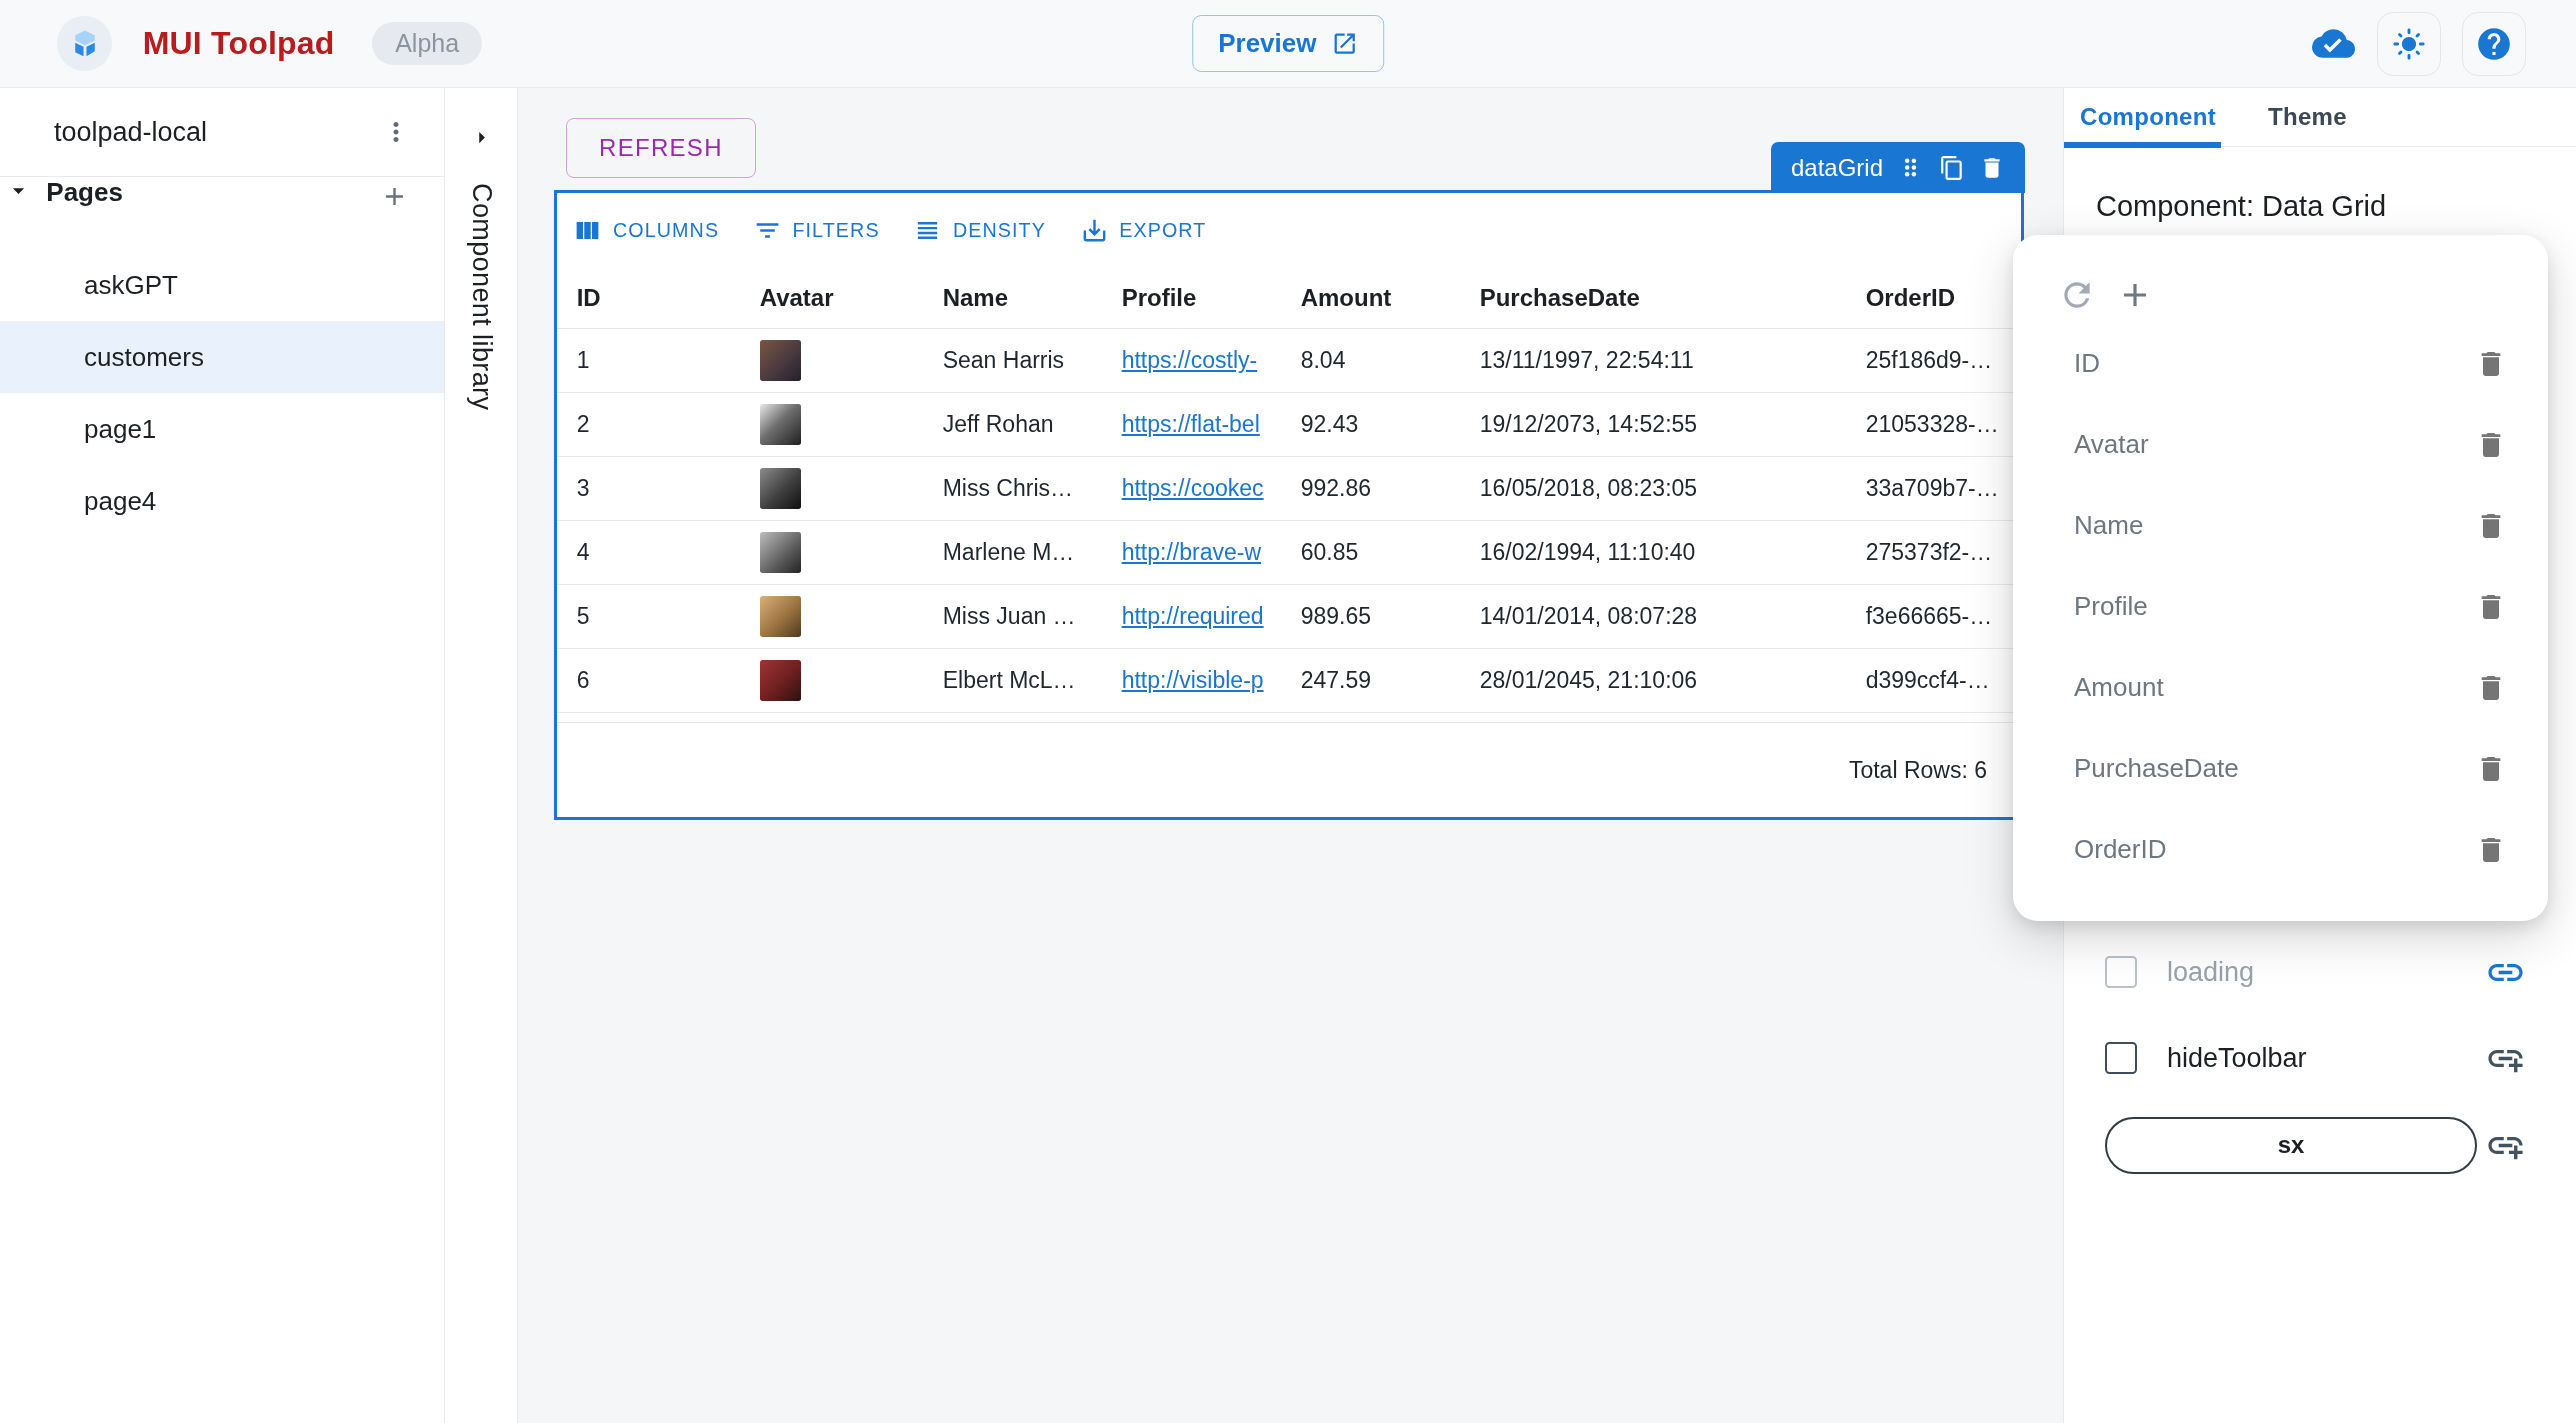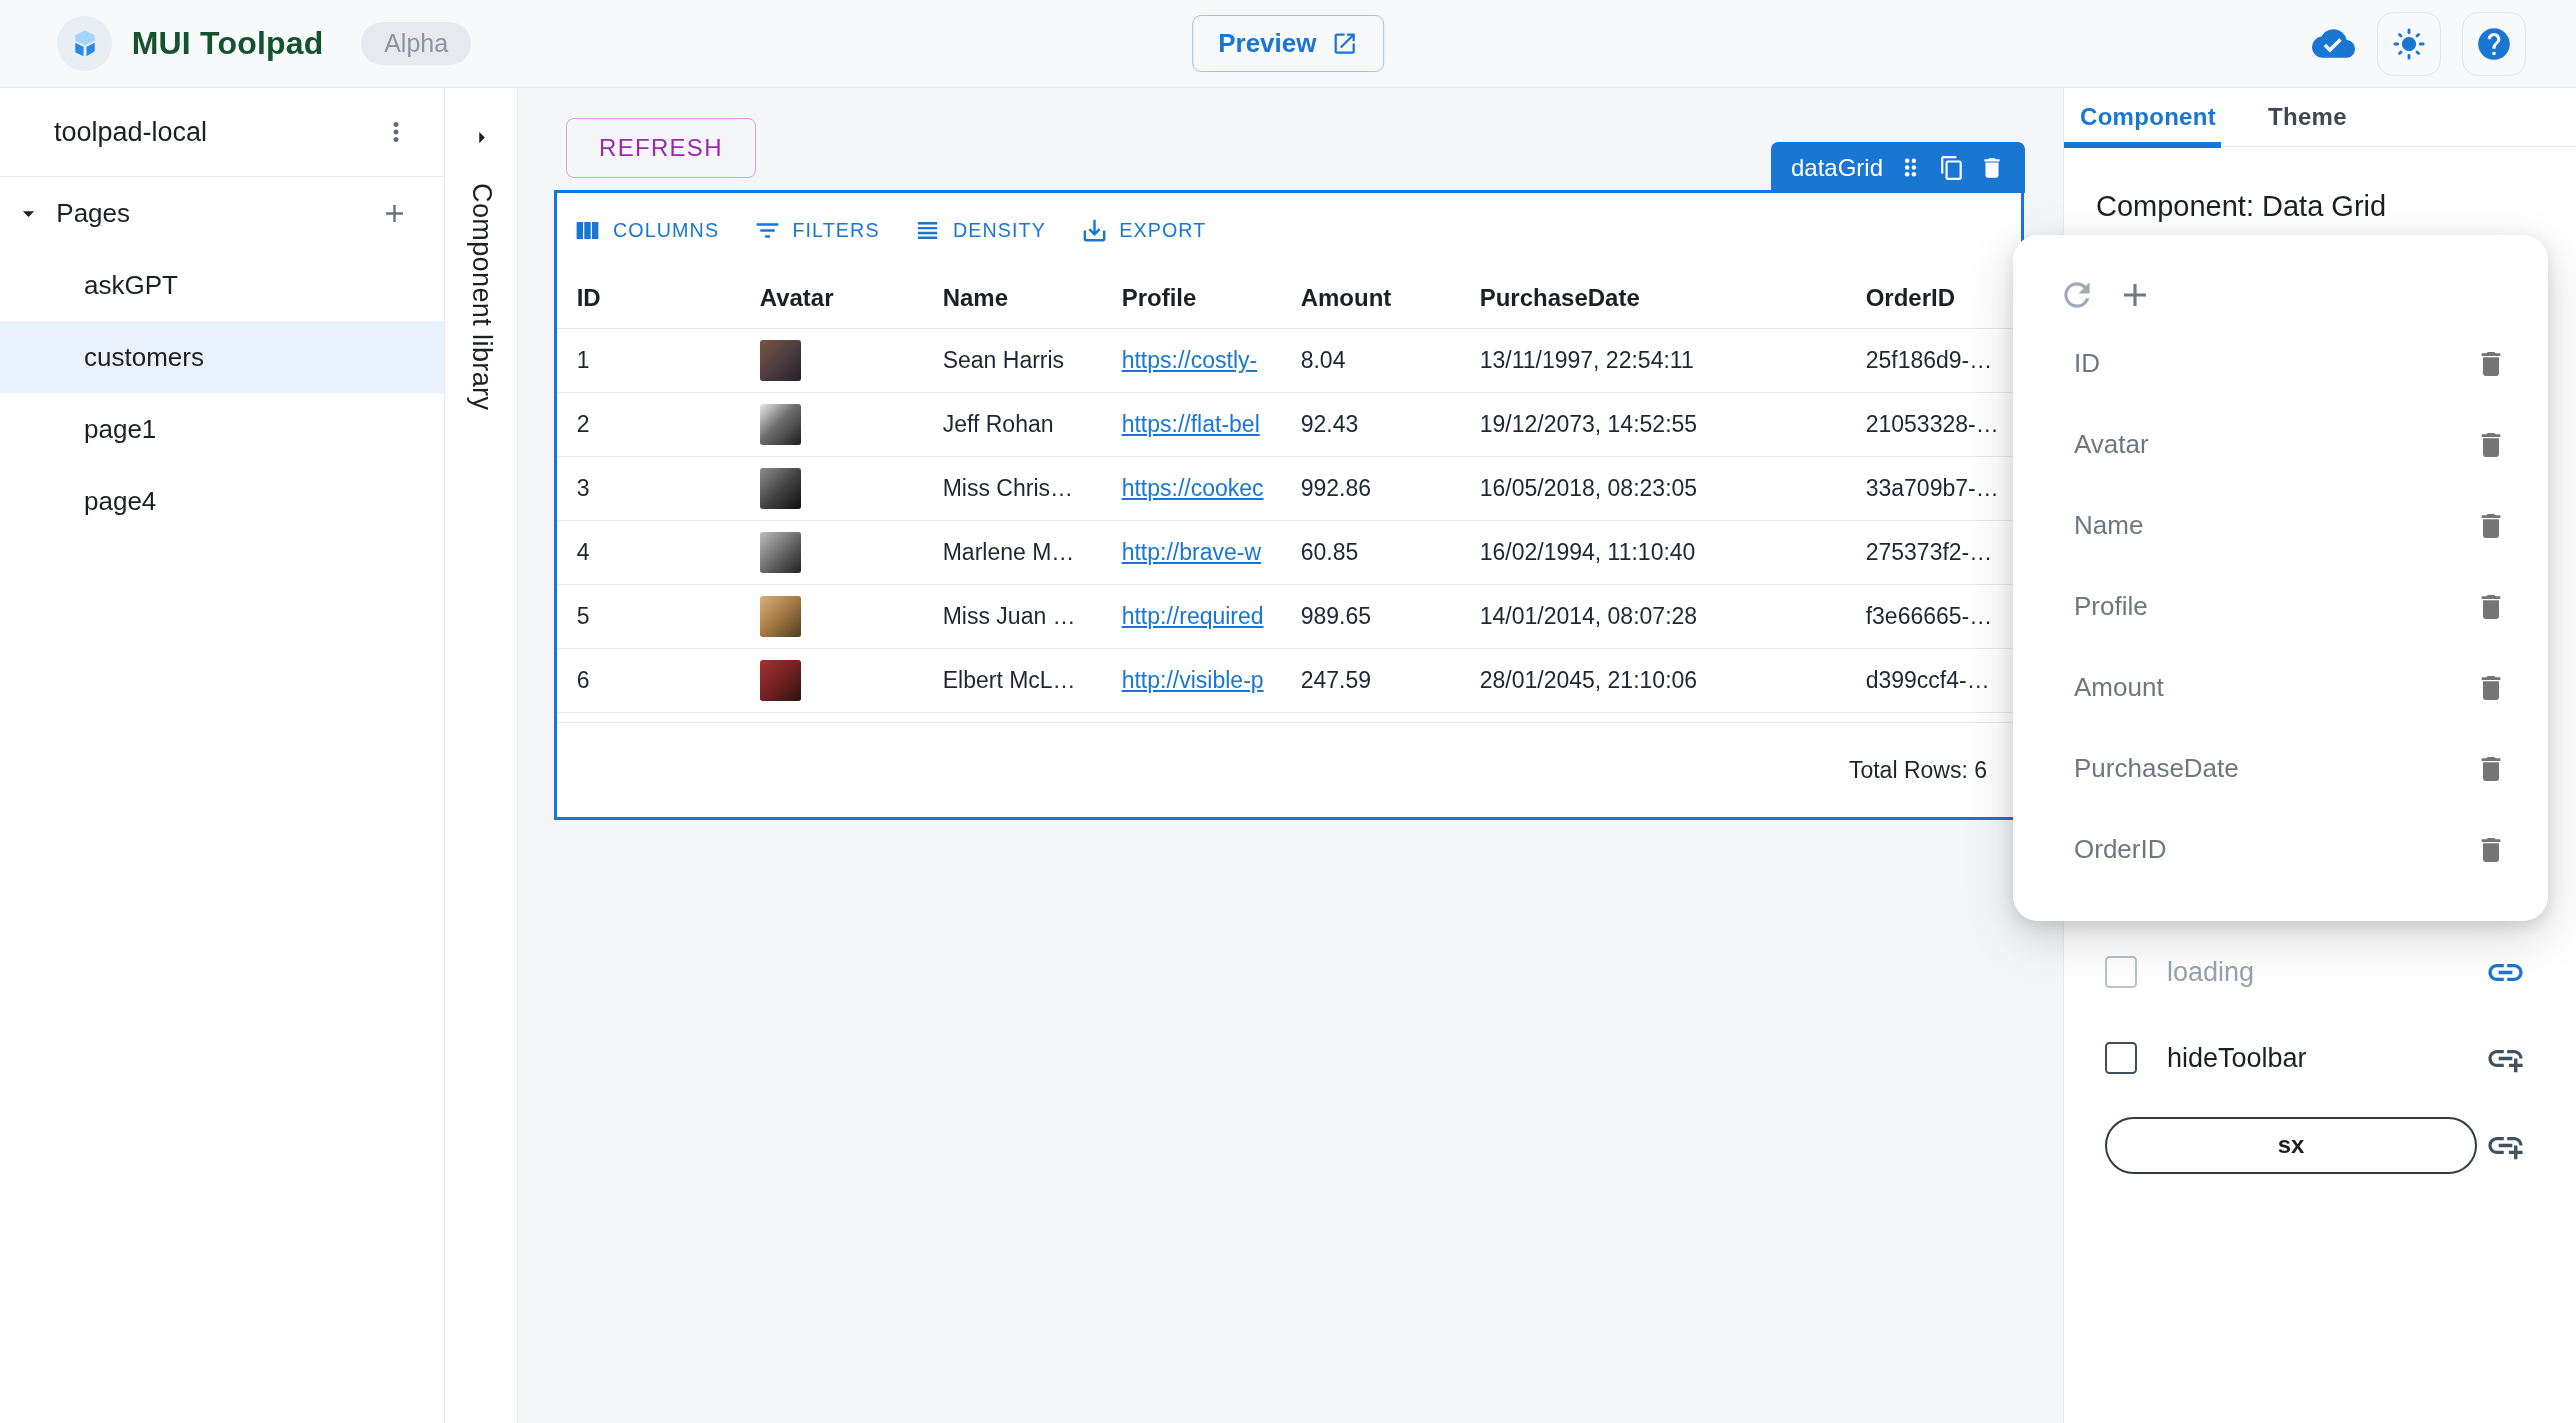--- a/index.html
+++ b/index.html
@@ -16,7 +16,7 @@
   }
   .brand { display:flex; align-items:center; gap:19.7px; }
   .logo-halo { width:55px; height:55px; border-radius:50%; background:#e9eef5; display:flex; align-items:center; justify-content:center; }
-  .app-title { font-size:32px; font-weight:bold; color:#14532d; letter-spacing:0.2px; }
+  .app-title { font-size:32px; font-weight:bold; color:#b91c1c; letter-spacing:0.2px;margin-left:11px; }
   .badge { margin-left:18px; background:#e6e9ed; color:#8b95a1; font-size:25px; padding:7.2px 23px; border-radius:23px; }
   .preview-btn {
     position:absolute; left:50%; top:15px; transform:translateX(-50%);

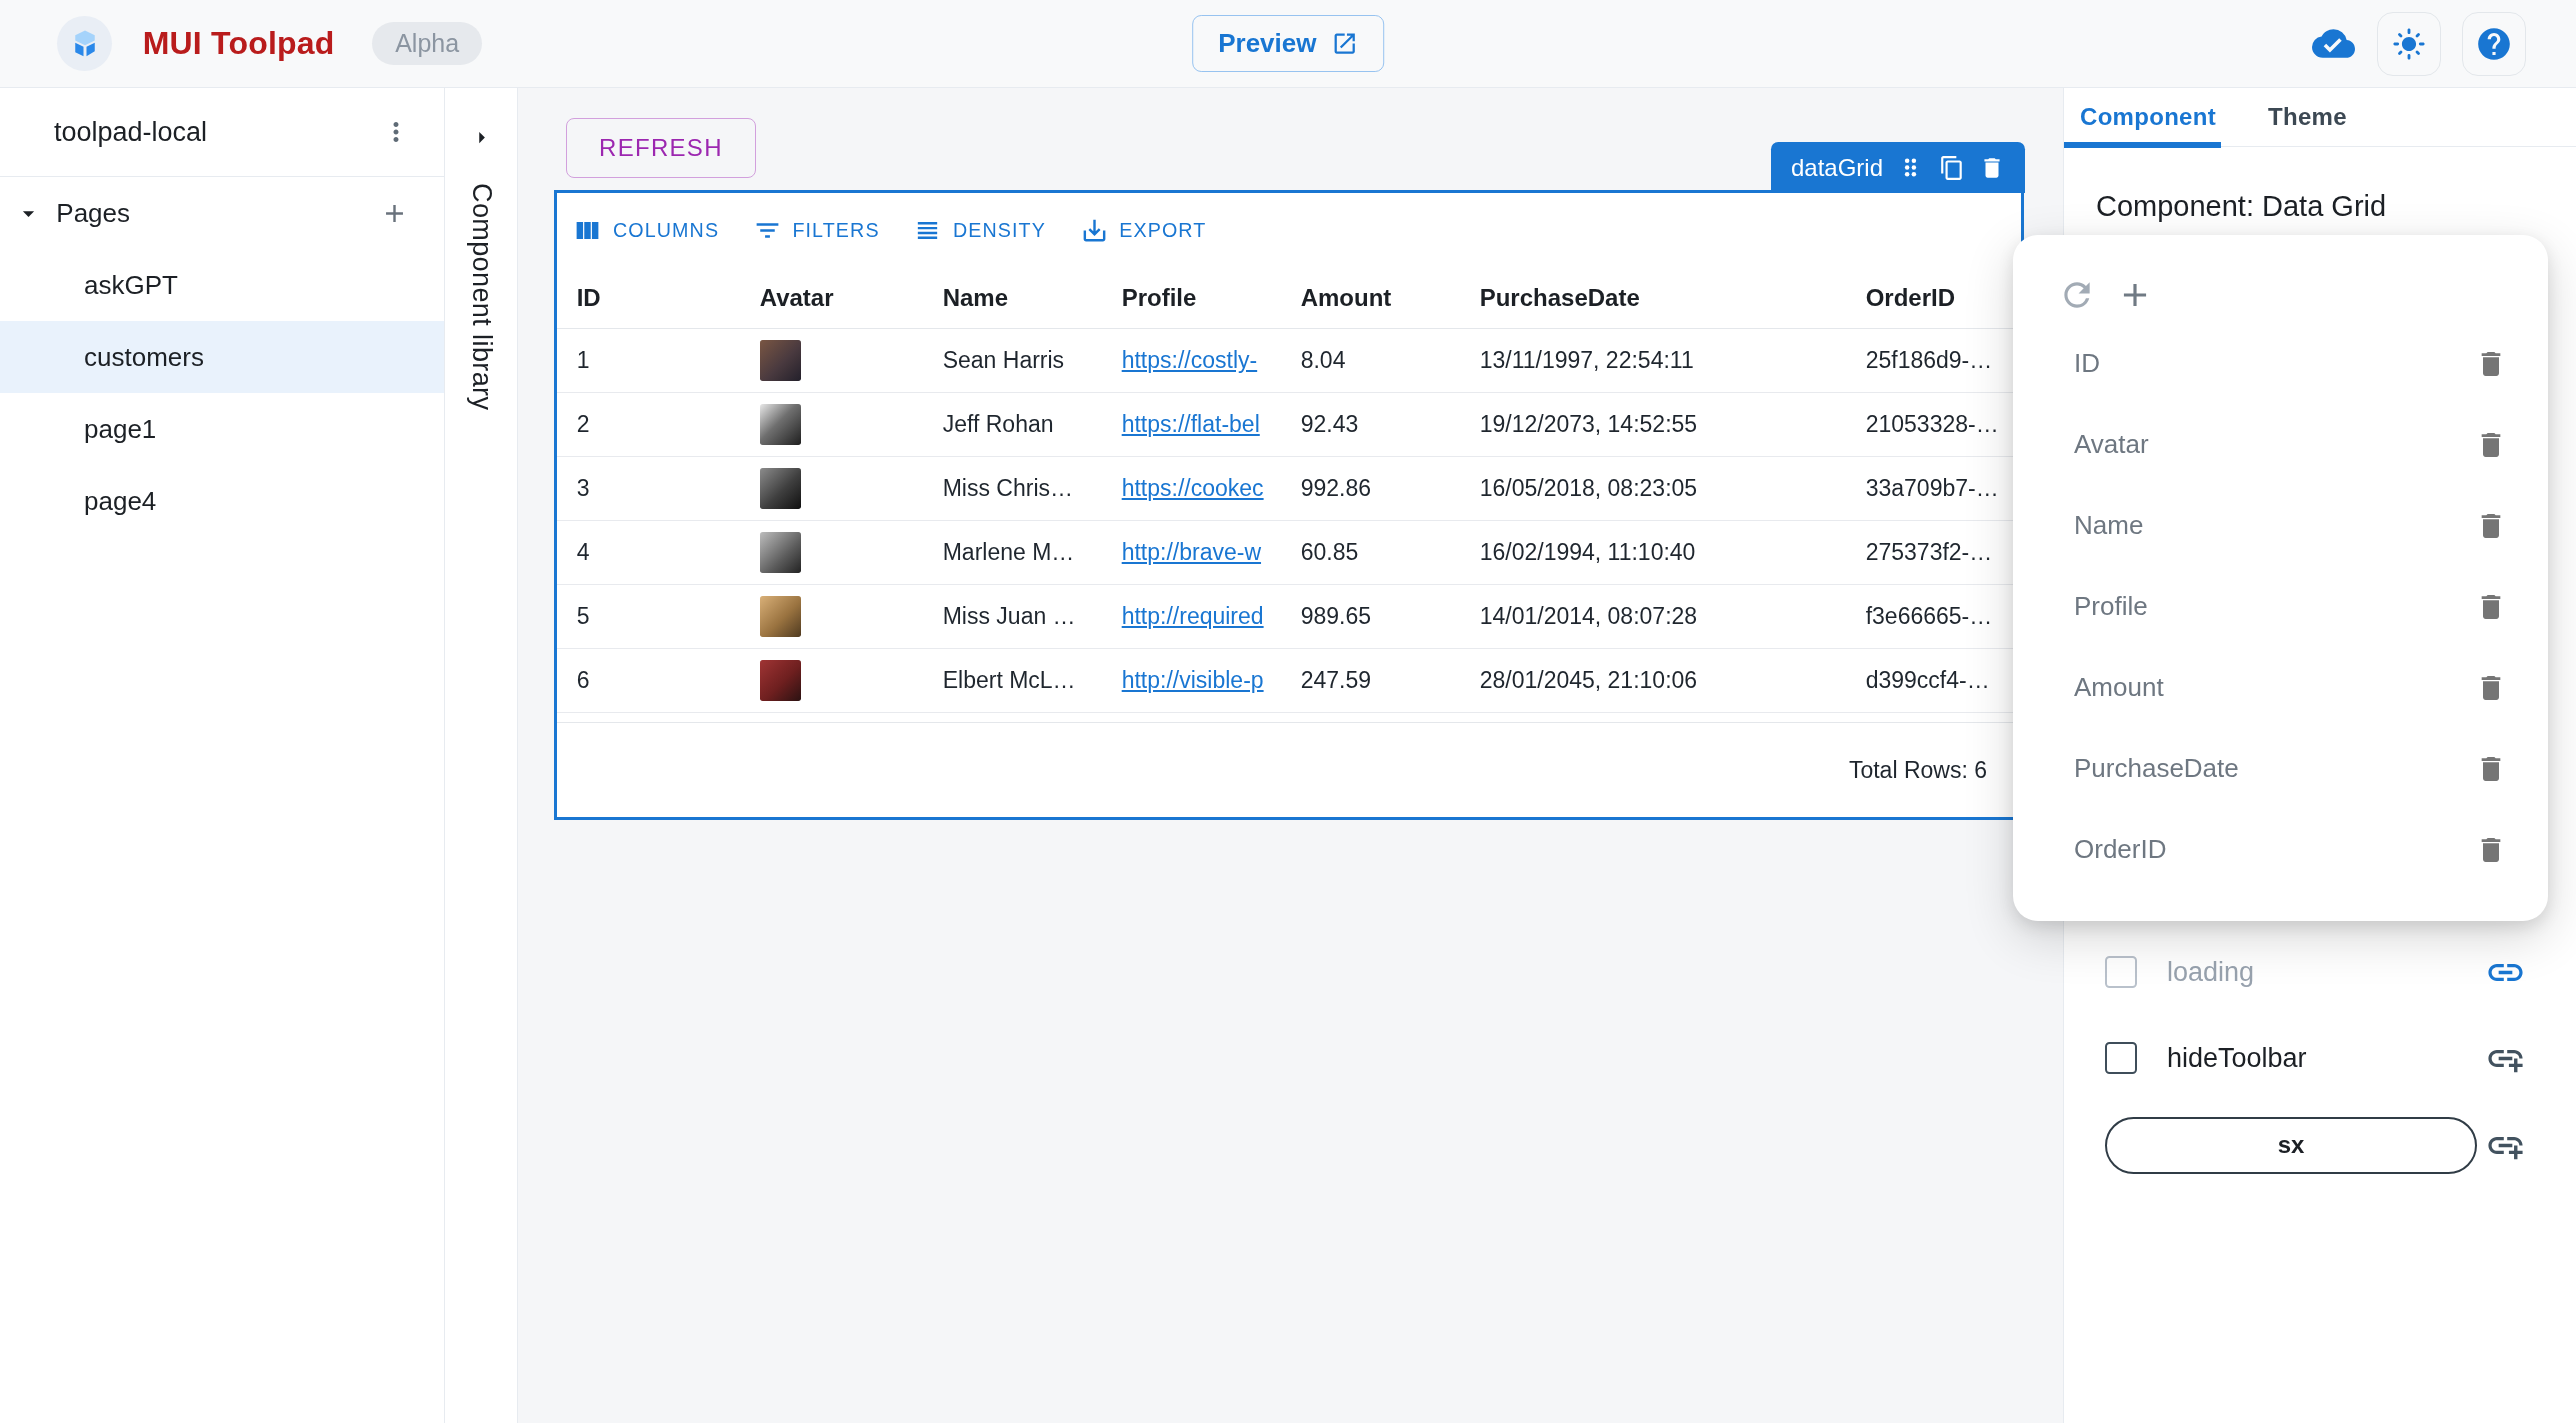--- a/index.html
+++ b/index.html
@@ -33,7 +33,7 @@
   .project-row { height:89px; display:flex; align-items:center; padding:0 27px 0 54px; border-bottom:1.8px solid #e7ebf0; }
   .project-name { font-size:27px; color:#1c2025; }
   .kebab-btn { margin-left:auto; width:43px; height:43px; display:flex; align-items:center; justify-content:center; cursor:pointer; background:none; border:none; }
-  .pages-header { height:72px; display:flex; align-items:center; padding-left:15px; }
+  .pages-header { height:72px; display:flex; align-items:flex-start; padding-left:5px;font-weight:bold; }
   .pages-label { margin-left:14.3px; font-size:26px; color:#1c2025; }
   .add-page-btn { margin-left:auto; margin-right:30px; width:39px; height:39px; display:flex; align-items:center; justify-content:center; background:none; border:none; cursor:pointer; }
   .page-item { height:72px; display:flex; align-items:center; padding-left:84px; font-size:26px; color:#1c2025; cursor:pointer; }

